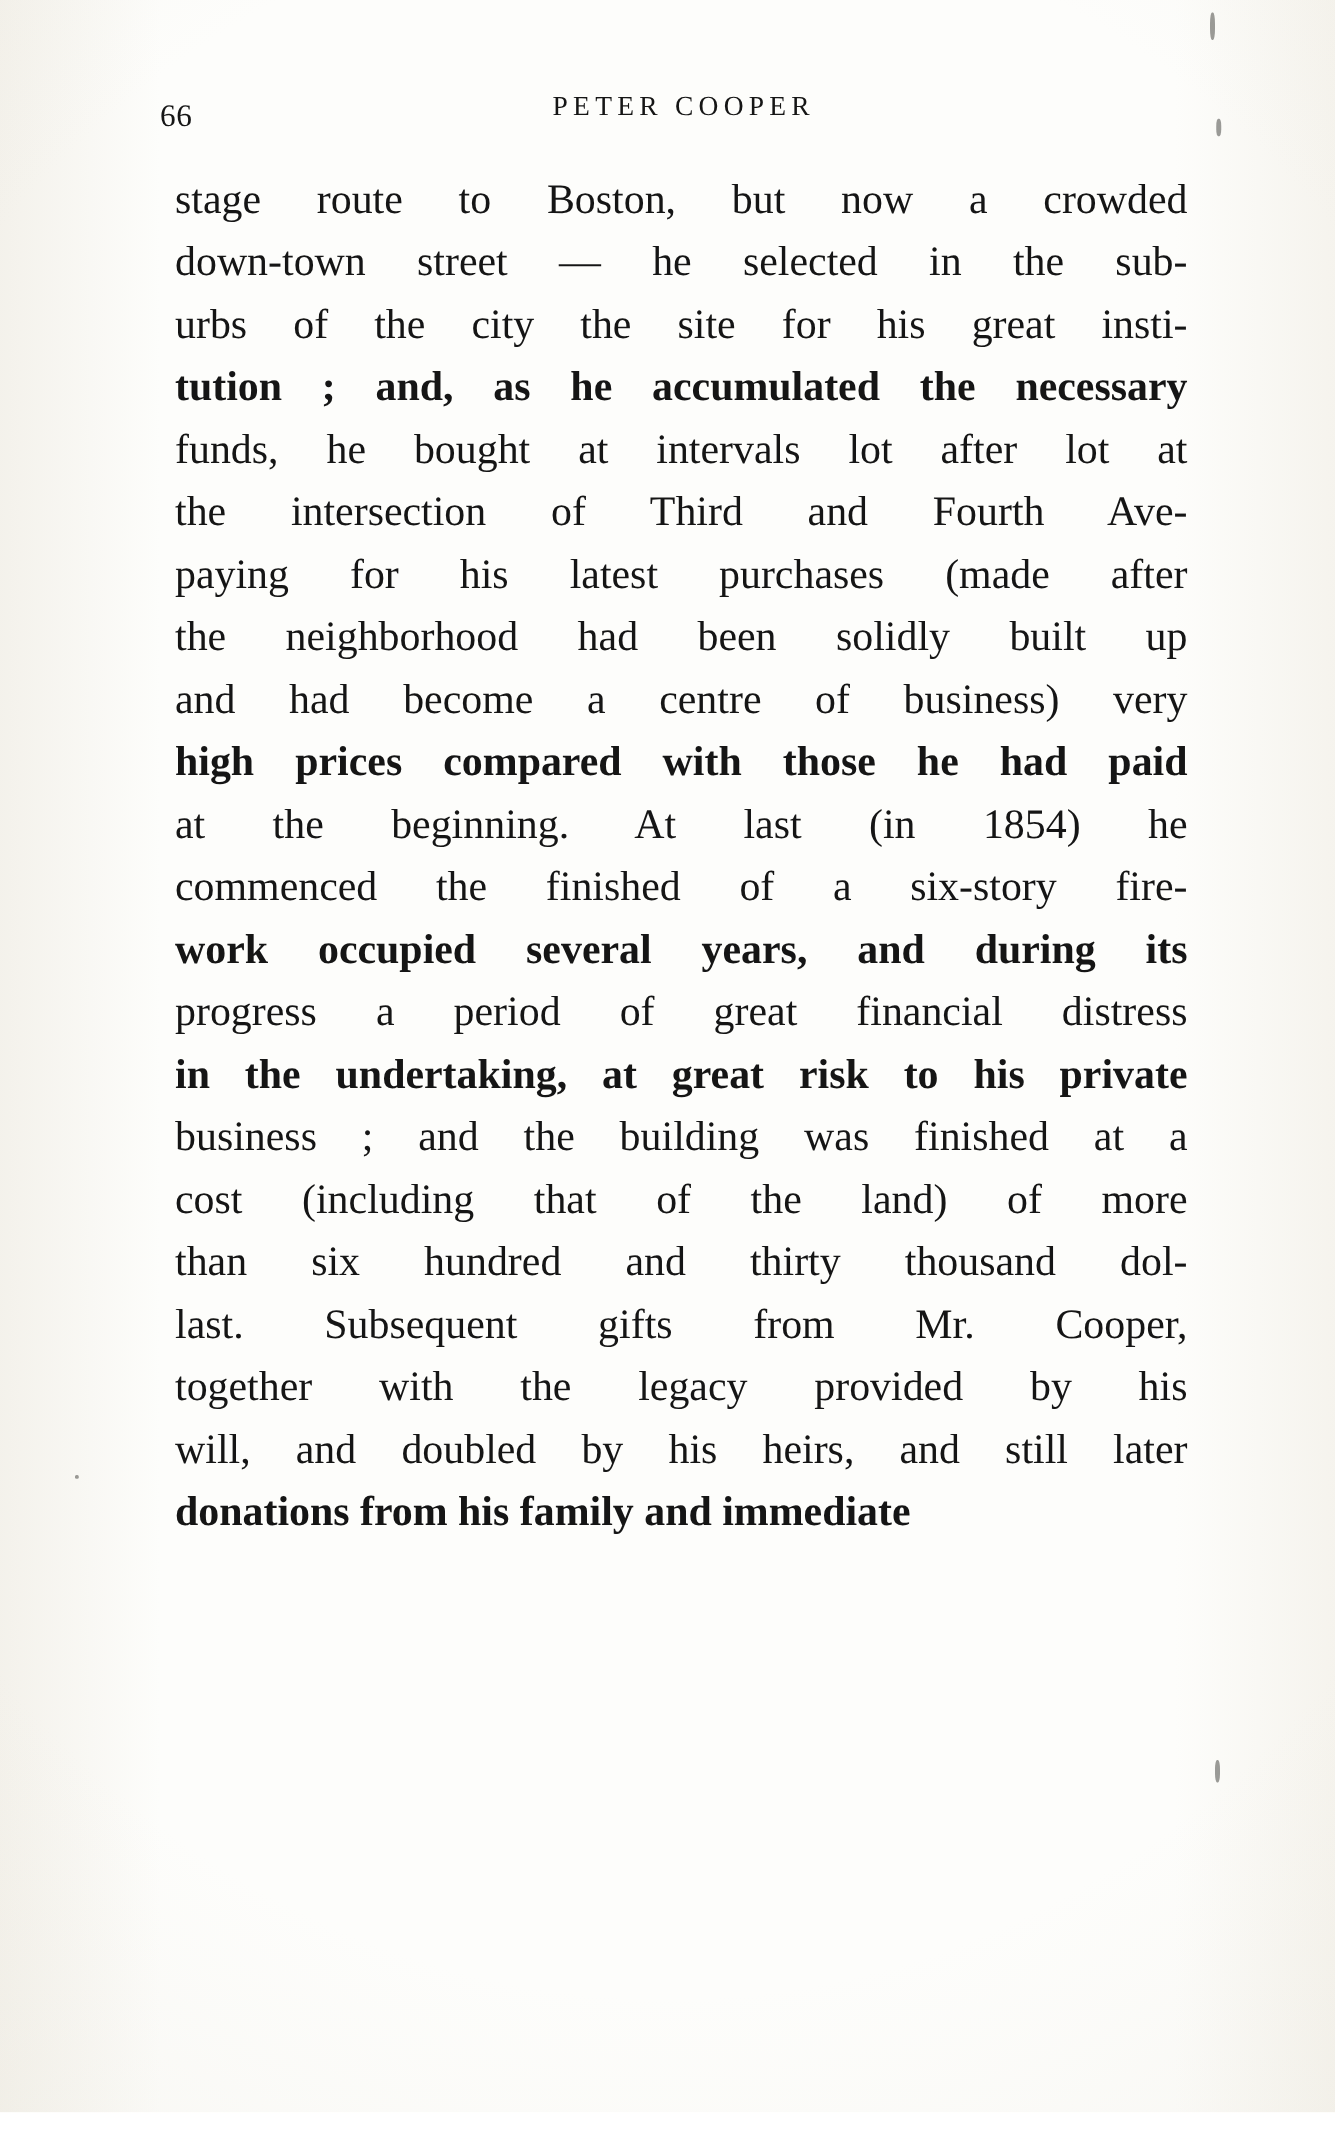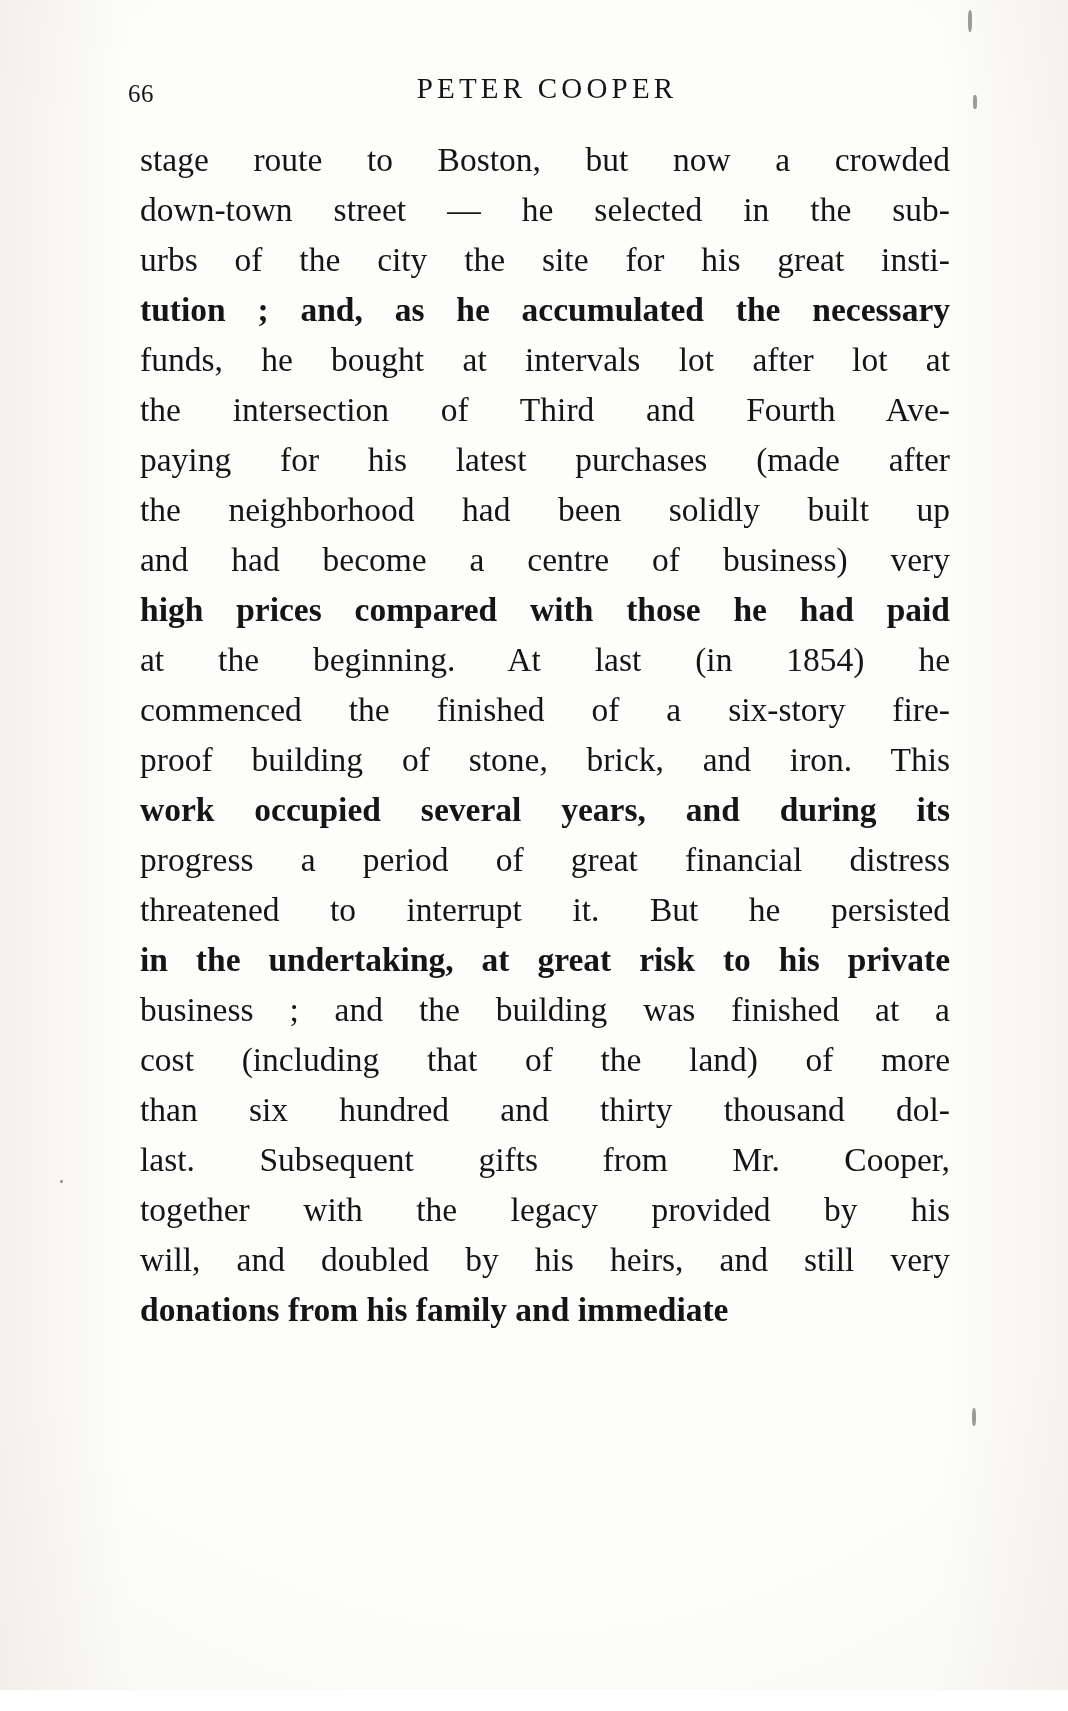--- a/index.html
+++ b/index.html
@@ -53,7 +53,7 @@
     right: 0;
     top: 0;
     text-align: center;
-    font-size: 29px;
+    font-size: 22px;
     letter-spacing: 4.2px;
     padding-left: 26px;
   }

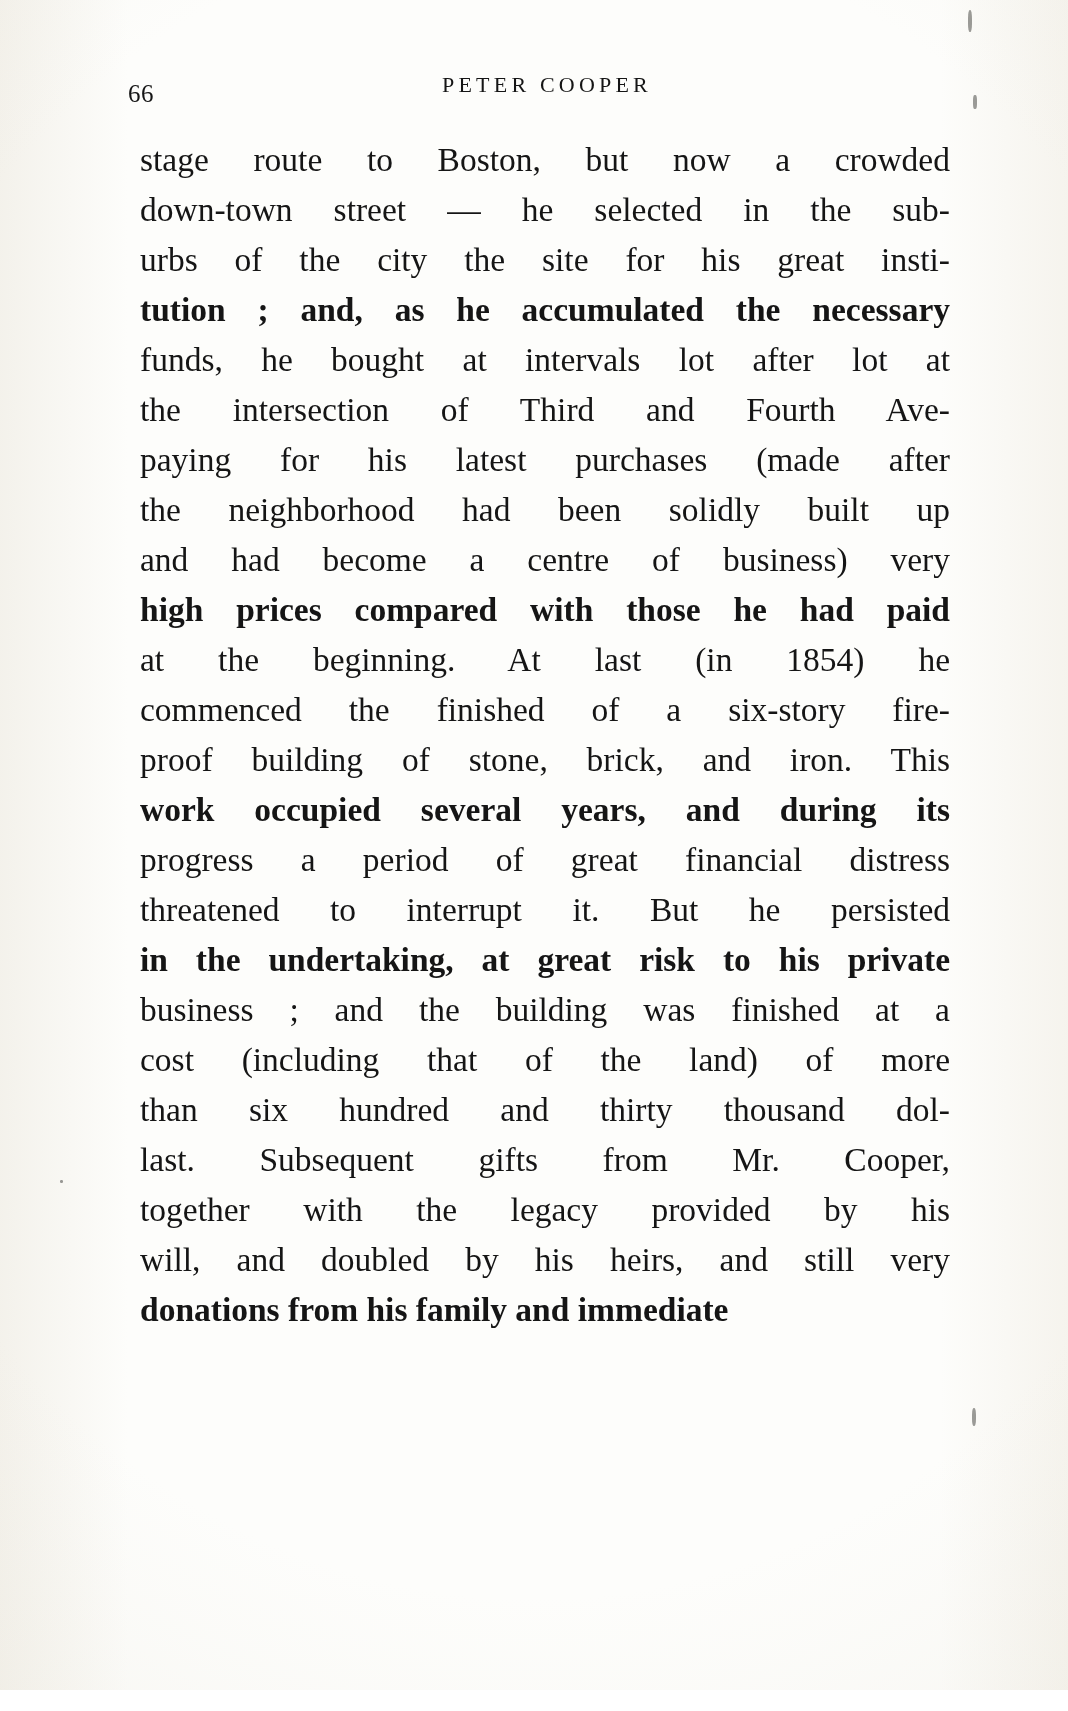--- a/index.html
+++ b/index.html
@@ -105,7 +105,6 @@
     <div class="line semi">high prices compared with those he had paid</div>
     <div class="line">at the beginning.   At last (in 1854) he</div>
     <div class="line">commenced the finished of a six-story fire-</div>
-    <div class="line">proof building of stone, brick, and iron.  This</div>
     <div class="line semi">work occupied several years, and during its</div>
     <div class="line">progress a period of great financial distress</div>
     <div class="line">threatened to interrupt it.    But he persisted</div>

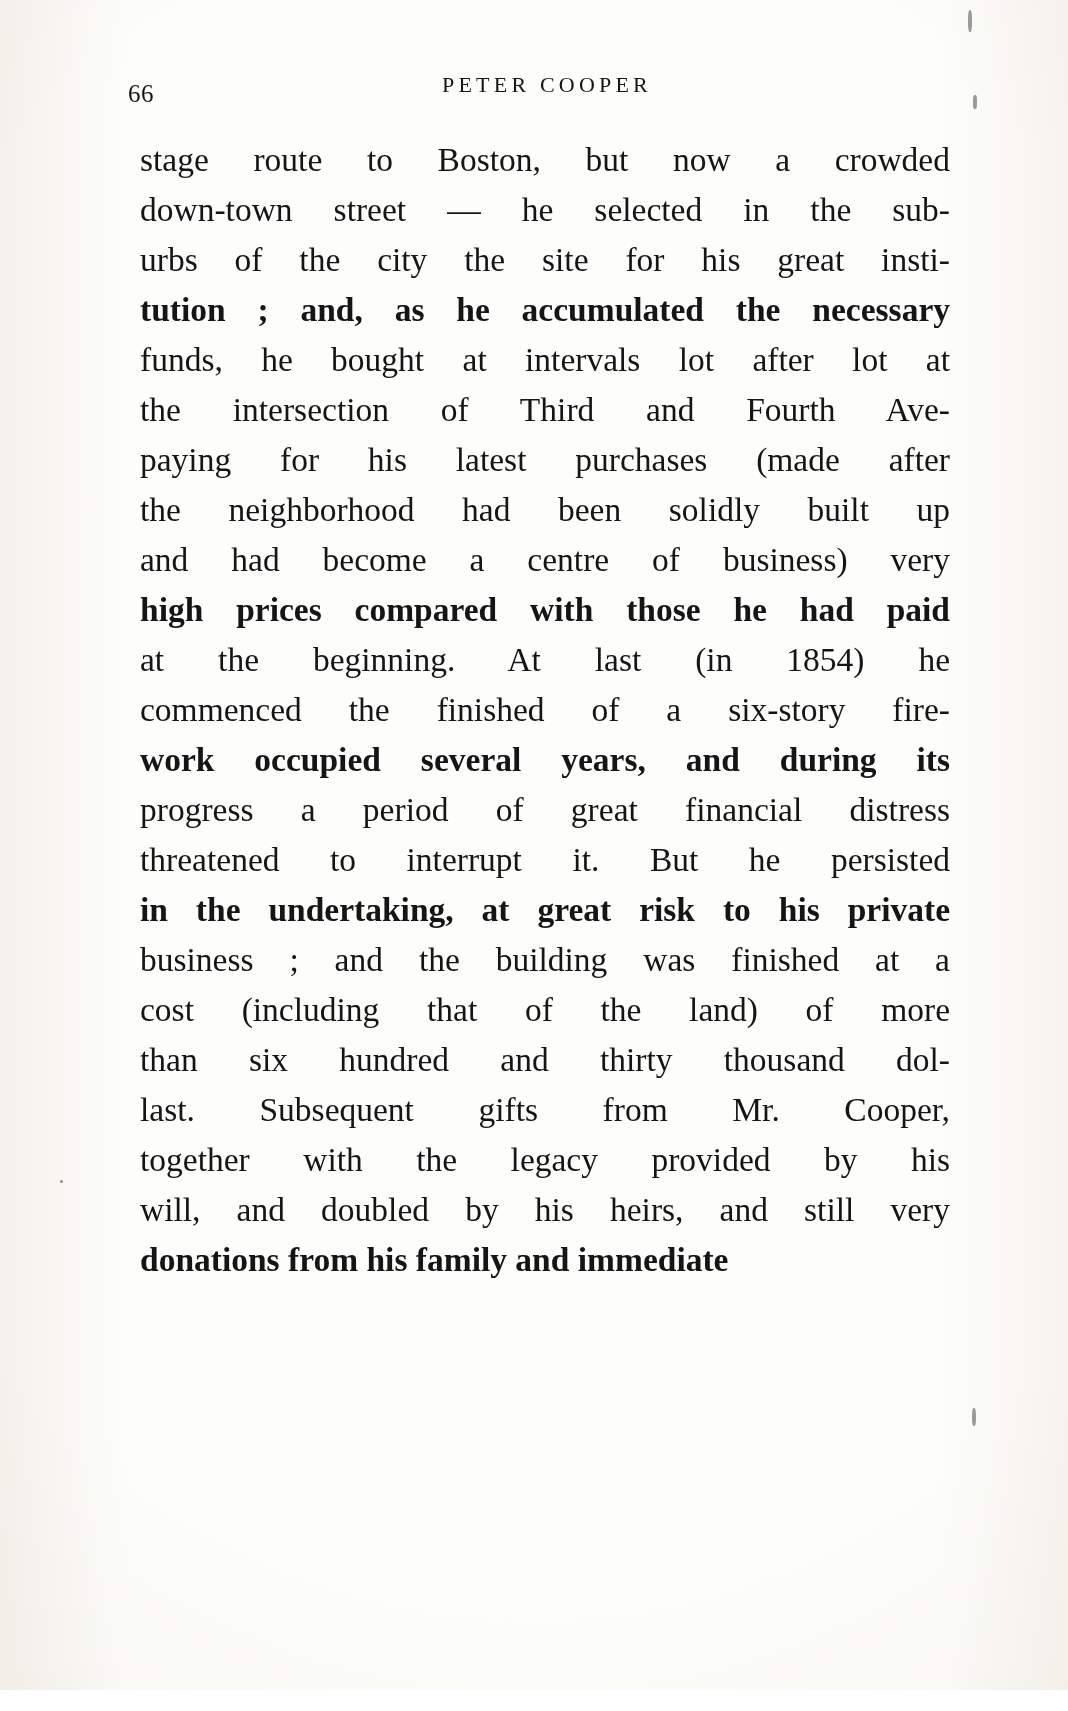--- a/index.html
+++ b/index.html
@@ -107,7 +107,6 @@
     <div class="line">commenced the finished of a six-story fire-</div>
     <div class="line semi">work occupied several years, and during its</div>
     <div class="line">progress a period of great financial distress</div>
-    <div class="line">threatened to interrupt it.    But he persisted</div>
     <div class="line semi">in the undertaking, at great risk to his private</div>
     <div class="line">business ; and the building was finished at a</div>
     <div class="line">cost (including that of the land) of more</div>

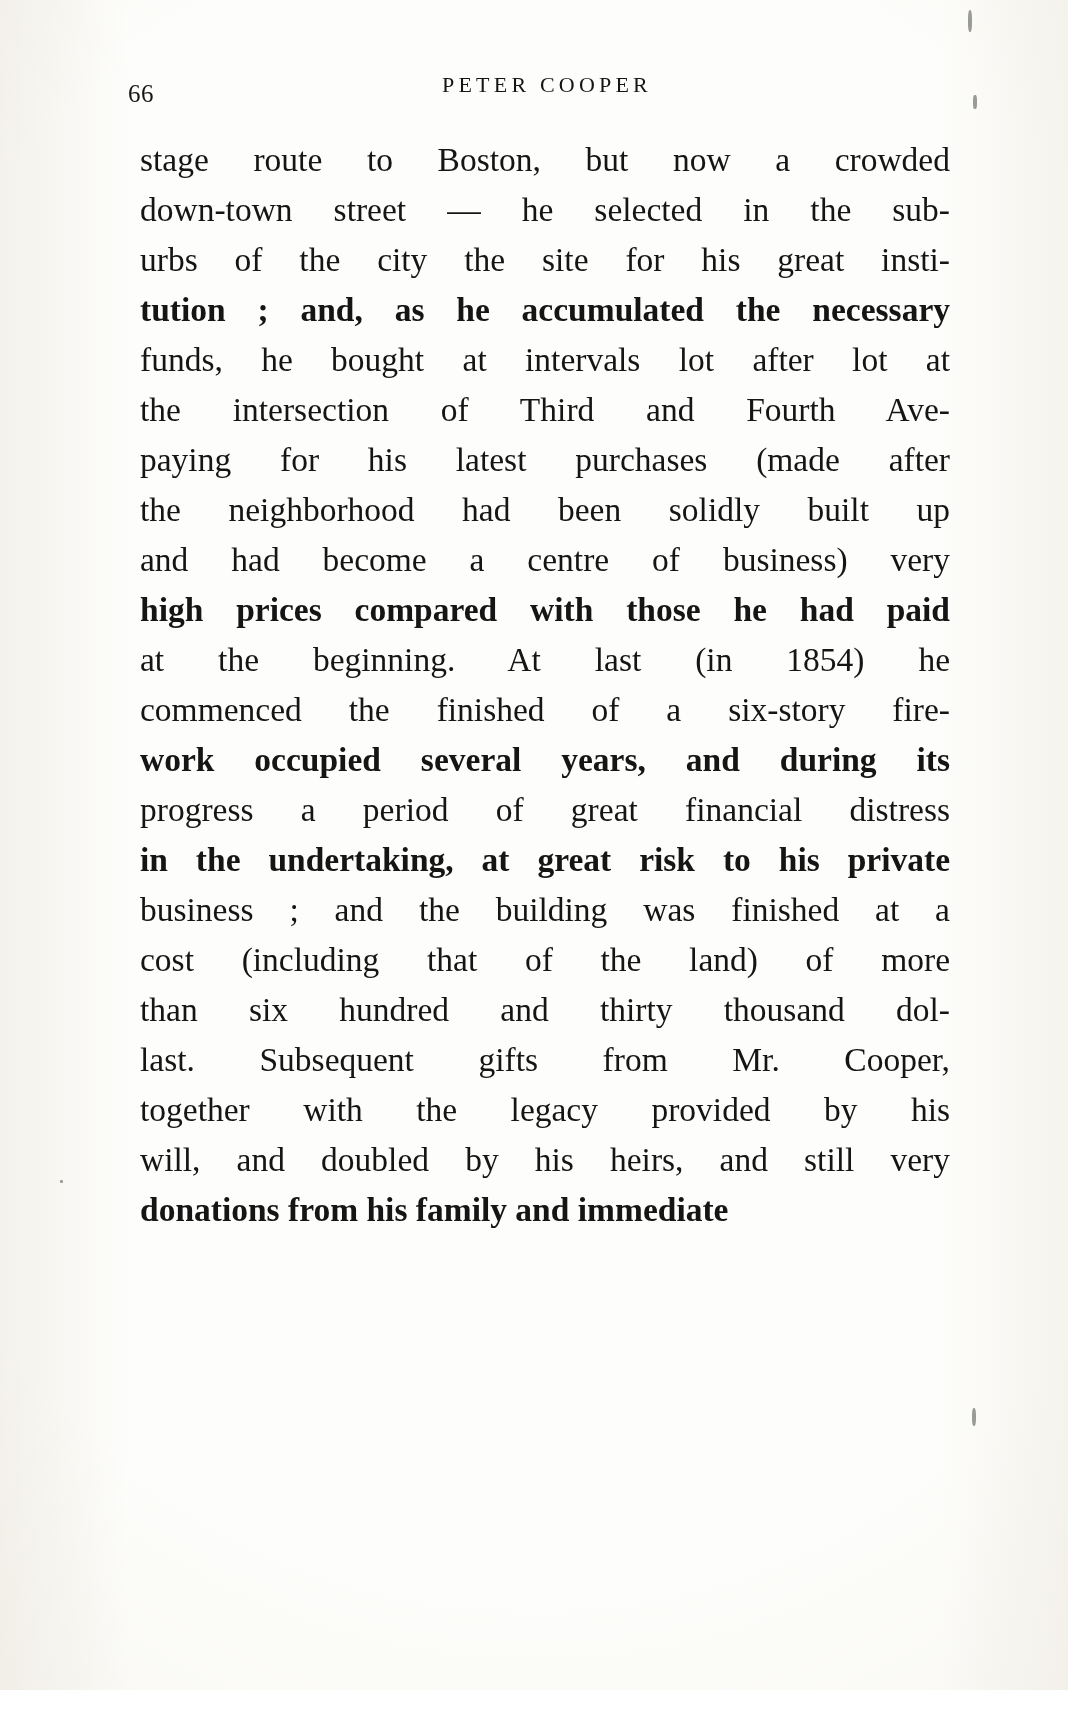--- a/index.html
+++ b/index.html
@@ -113,7 +113,7 @@
     <div class="line">than six hundred and thirty thousand dol-</div>
     <div class="line">last.   Subsequent gifts from Mr. Cooper,</div>
     <div class="line">together with the legacy provided by his</div>
-    <div class="line">will, and doubled by his heirs, and still very</div>
+    <div class="line">will, and doubled by his heirs, and still later</div>
     <div class="line flat semi">donations from his family and immediate</div>
   </div>
 

